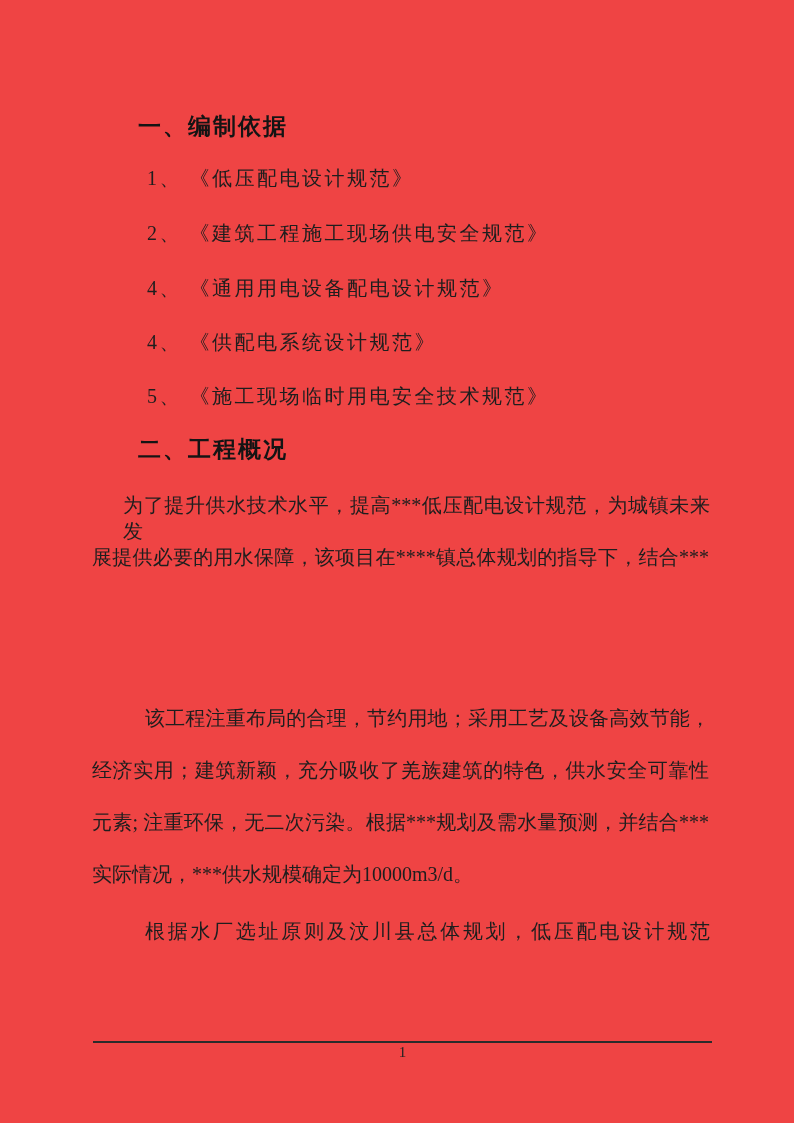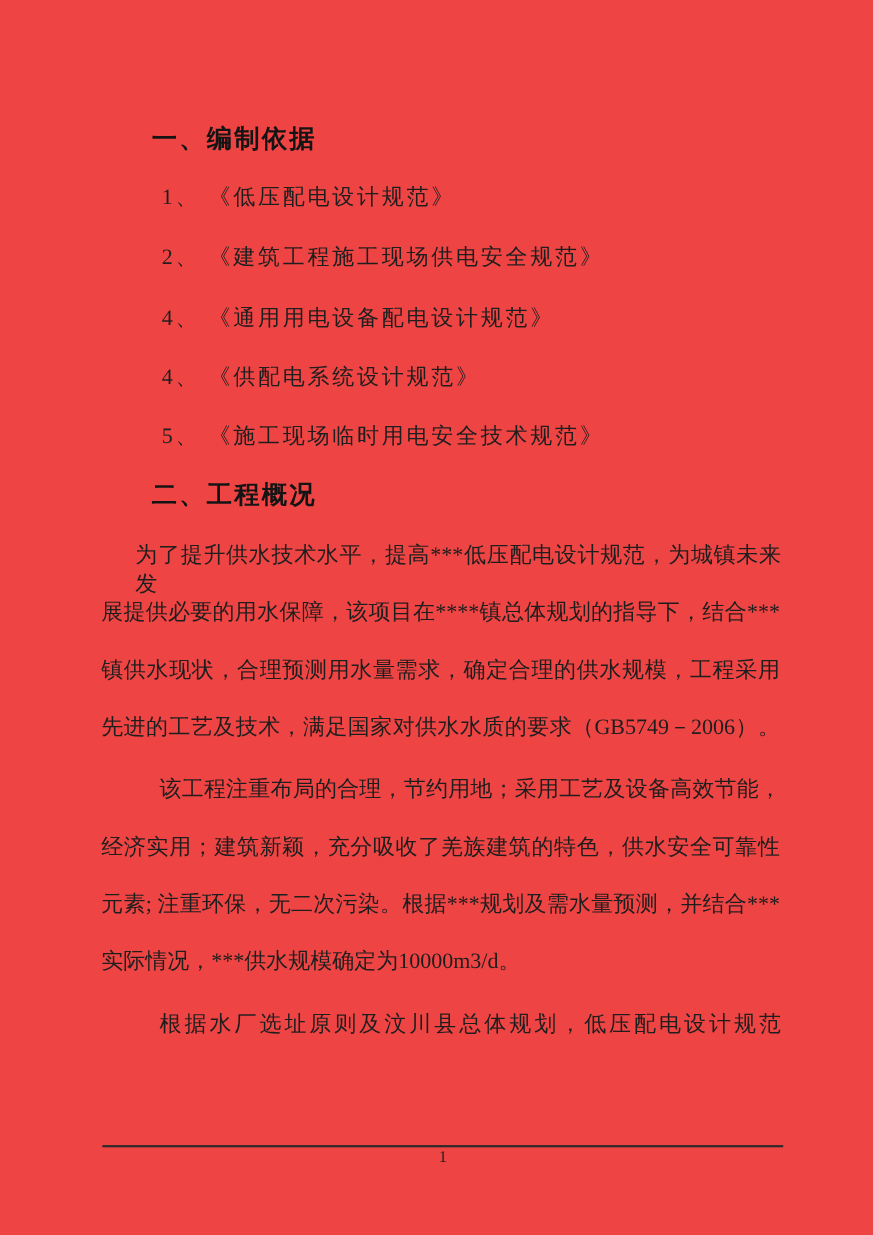--- a/index.html
+++ b/index.html
@@ -82,7 +82,6 @@
 
   <div class="bl ind1" style="top:492px">为了提升供水技术水平，提高***低压配电设计规范，为城镇未来发</div>
   <div class="bl" style="top:544px">展提供必要的用水保障，该项目在****镇总体规划的指导下，结合***</div>
-  <div class="bl" style="top:596px">镇供水现状，合理预测用水量需求，确定合理的供水规模，工程采用</div>
   <div class="bl" style="top:648px">先进的工艺及技术，满足国家对供水水质的要求（GB5749－2006）。</div>
 
   <div class="bl ind2" style="top:705px">该工程注重布局的合理，节约用地；采用工艺及设备高效节能，</div>

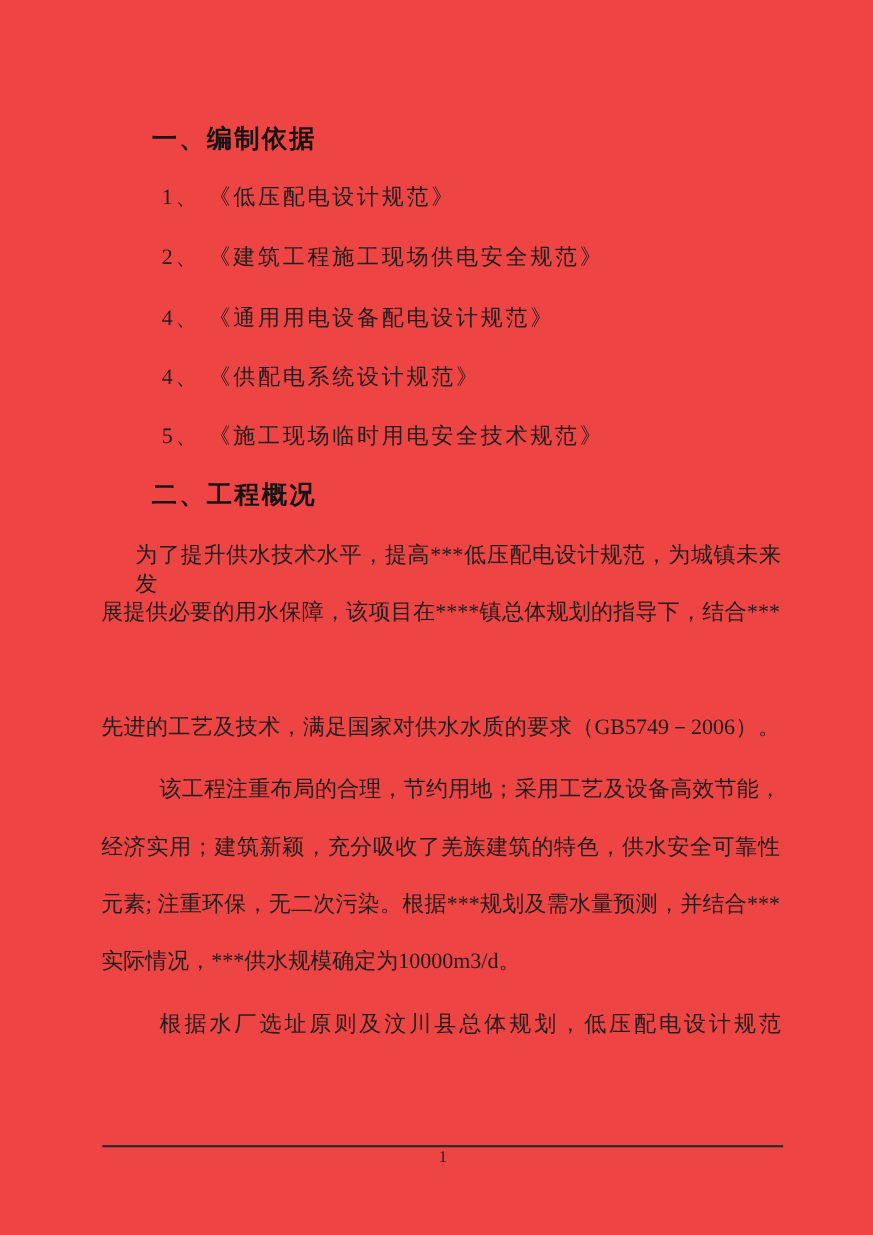--- a/index.html
+++ b/index.html
@@ -82,7 +82,6 @@
 
   <div class="bl ind1" style="top:492px">为了提升供水技术水平，提高***低压配电设计规范，为城镇未来发</div>
   <div class="bl" style="top:544px">展提供必要的用水保障，该项目在****镇总体规划的指导下，结合***</div>
-  <div class="bl" style="top:648px">先进的工艺及技术，满足国家对供水水质的要求（GB5749－2006）。</div>
 
   <div class="bl ind2" style="top:705px">该工程注重布局的合理，节约用地；采用工艺及设备高效节能，</div>
   <div class="bl" style="top:757px">经济实用；建筑新颖，充分吸收了羌族建筑的特色，供水安全可靠性</div>

